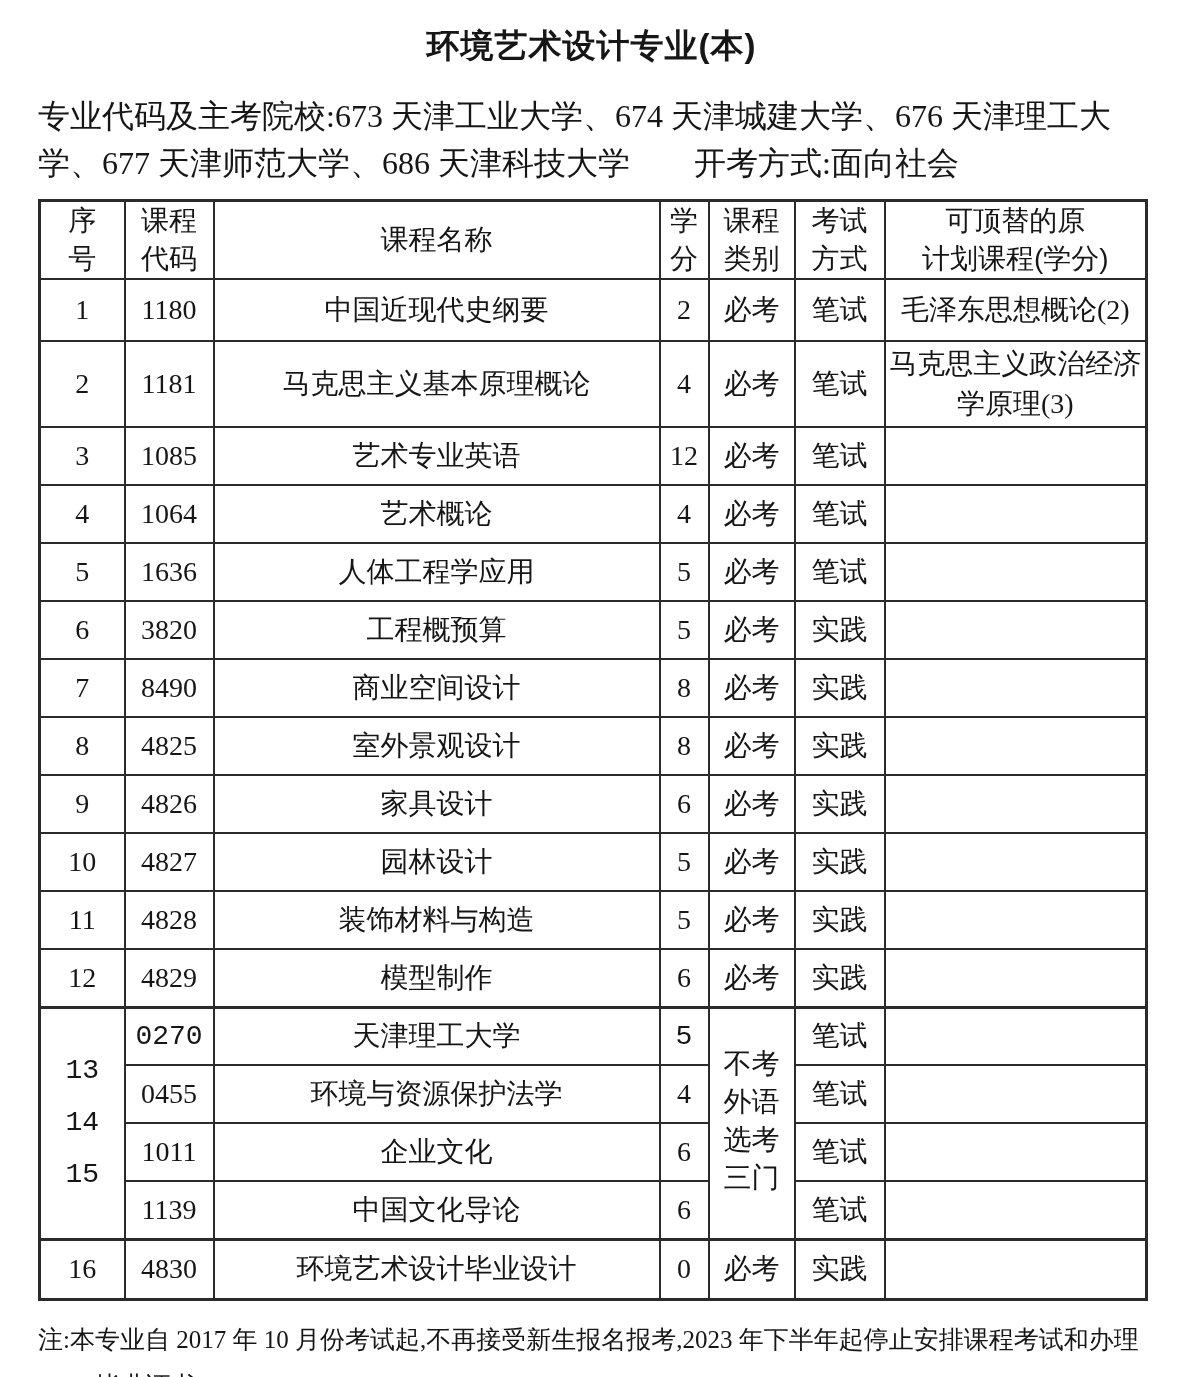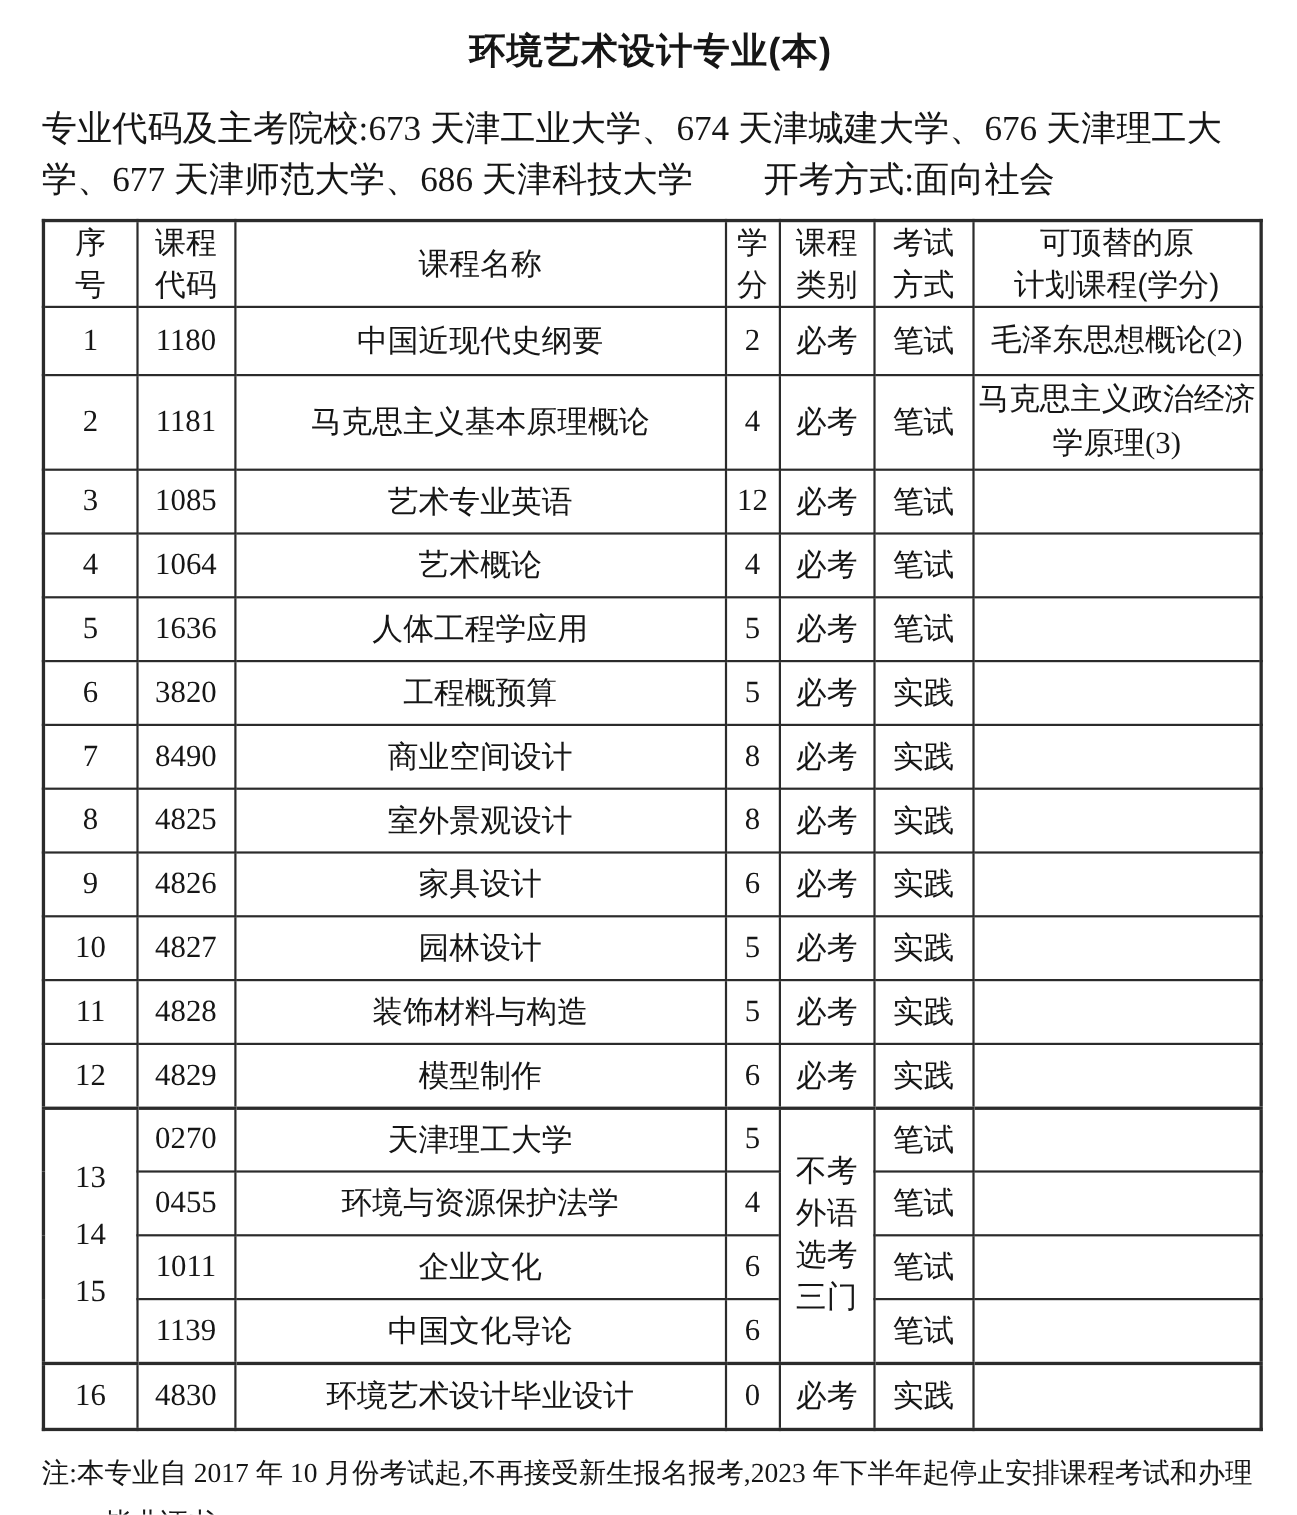--- a/index.html
+++ b/index.html
@@ -61,7 +61,7 @@
   }
   td.c-seq-merged{line-height:52px;}
   td.c-cat-merged{font-size:27px;line-height:38px;margin-top:36px;}
-  tr.group-top td{border-top-width:3px;}
+  tr.group-top td{border-top-width:3px;font-family:Liberation Mono, monospace;}
   tr.h-last td{border-top-width:3px;}
   .note{
     font-size:25px;

